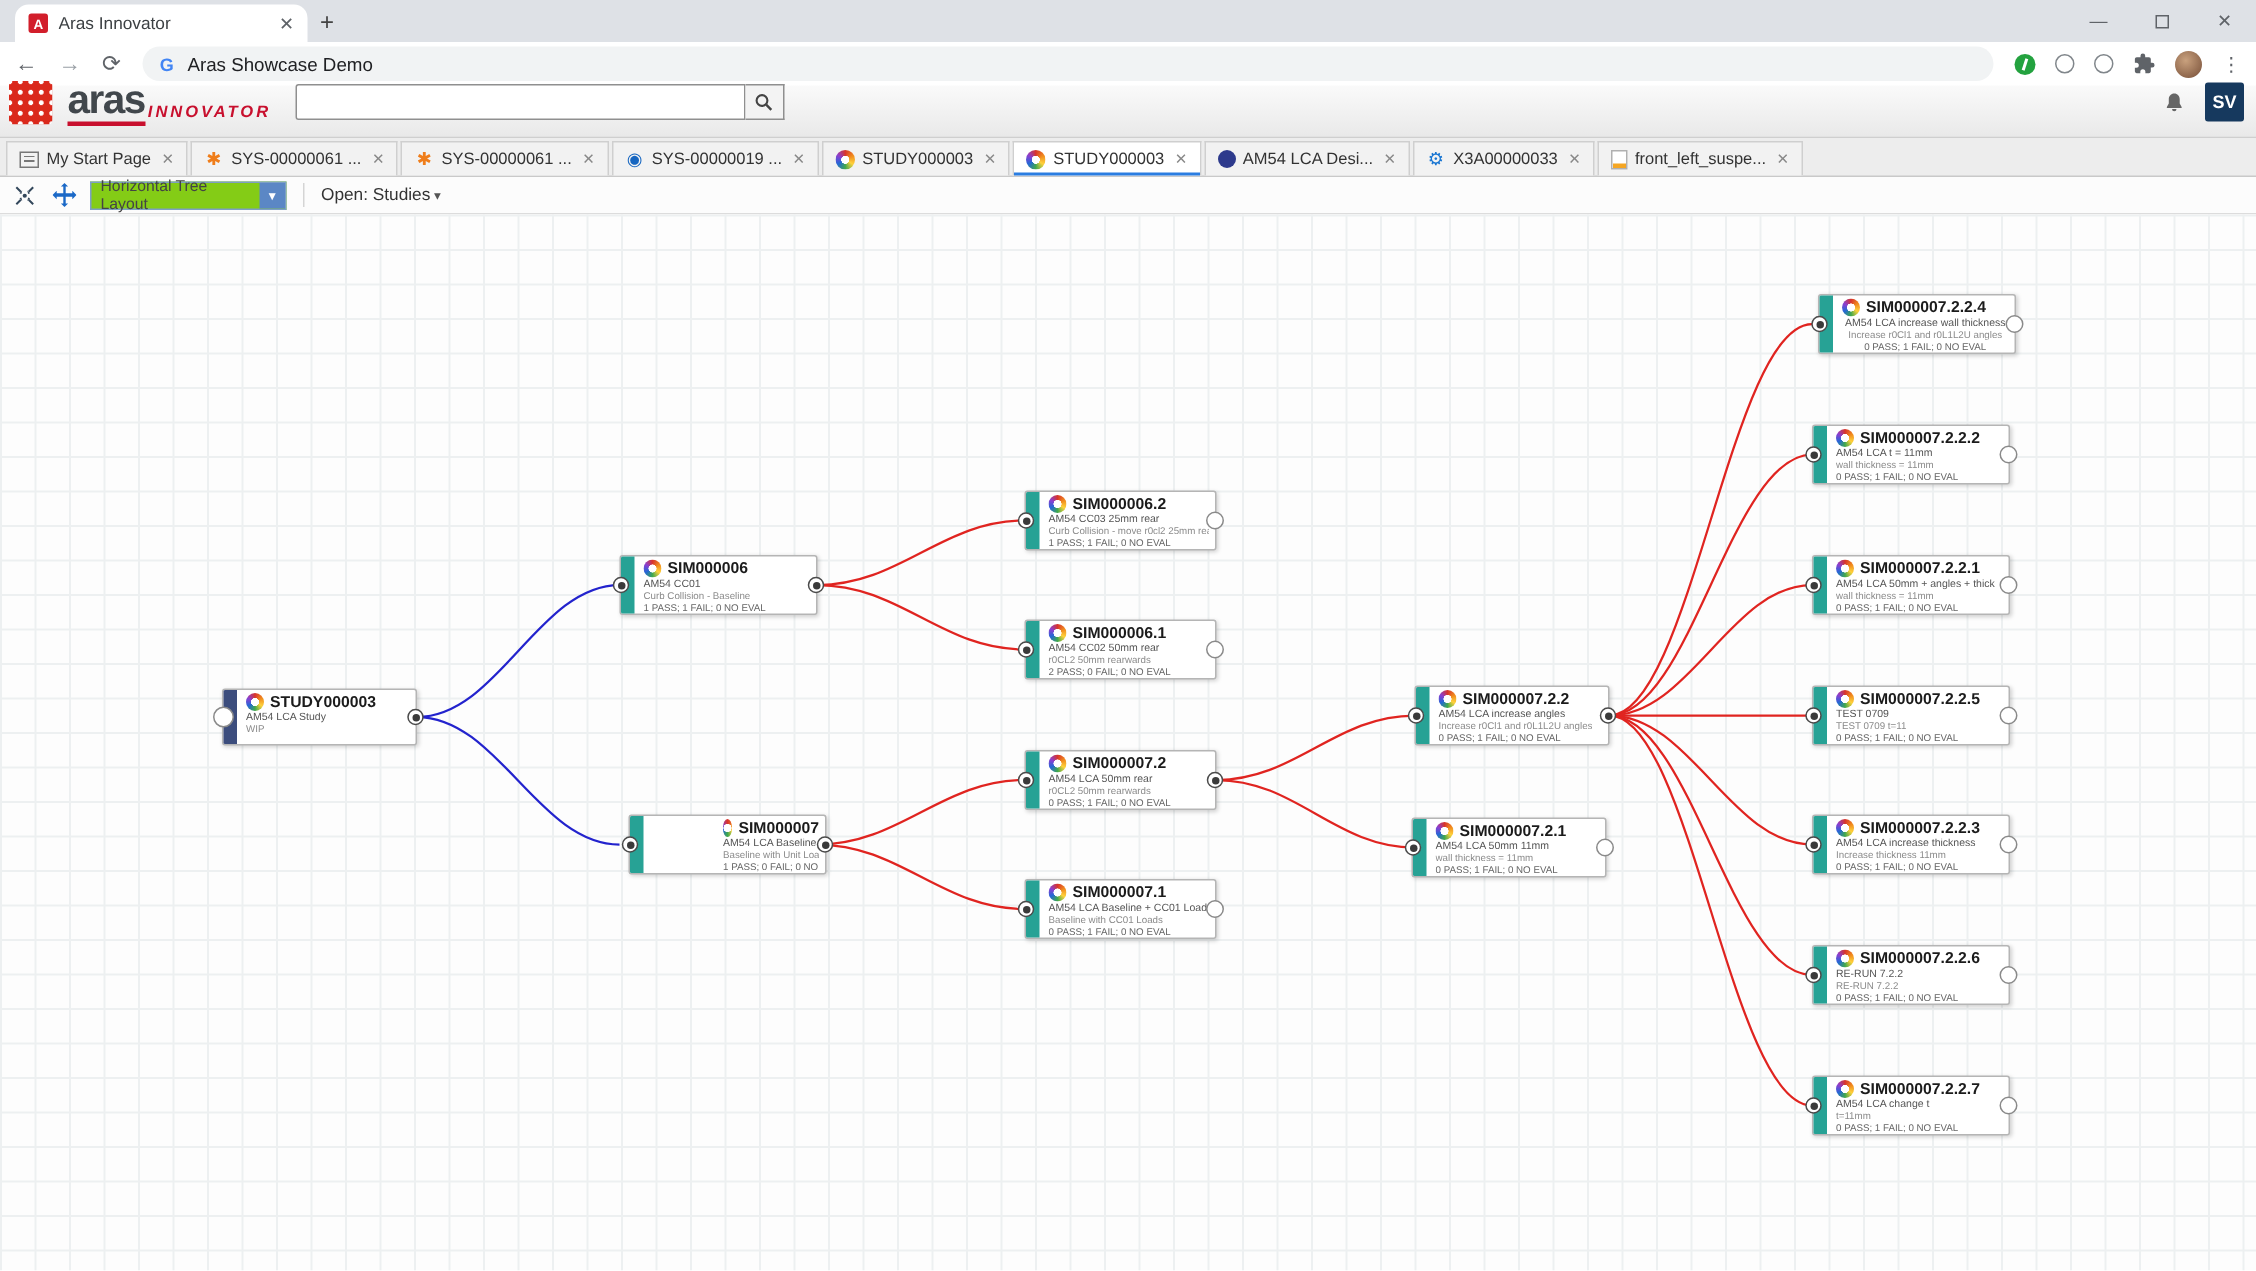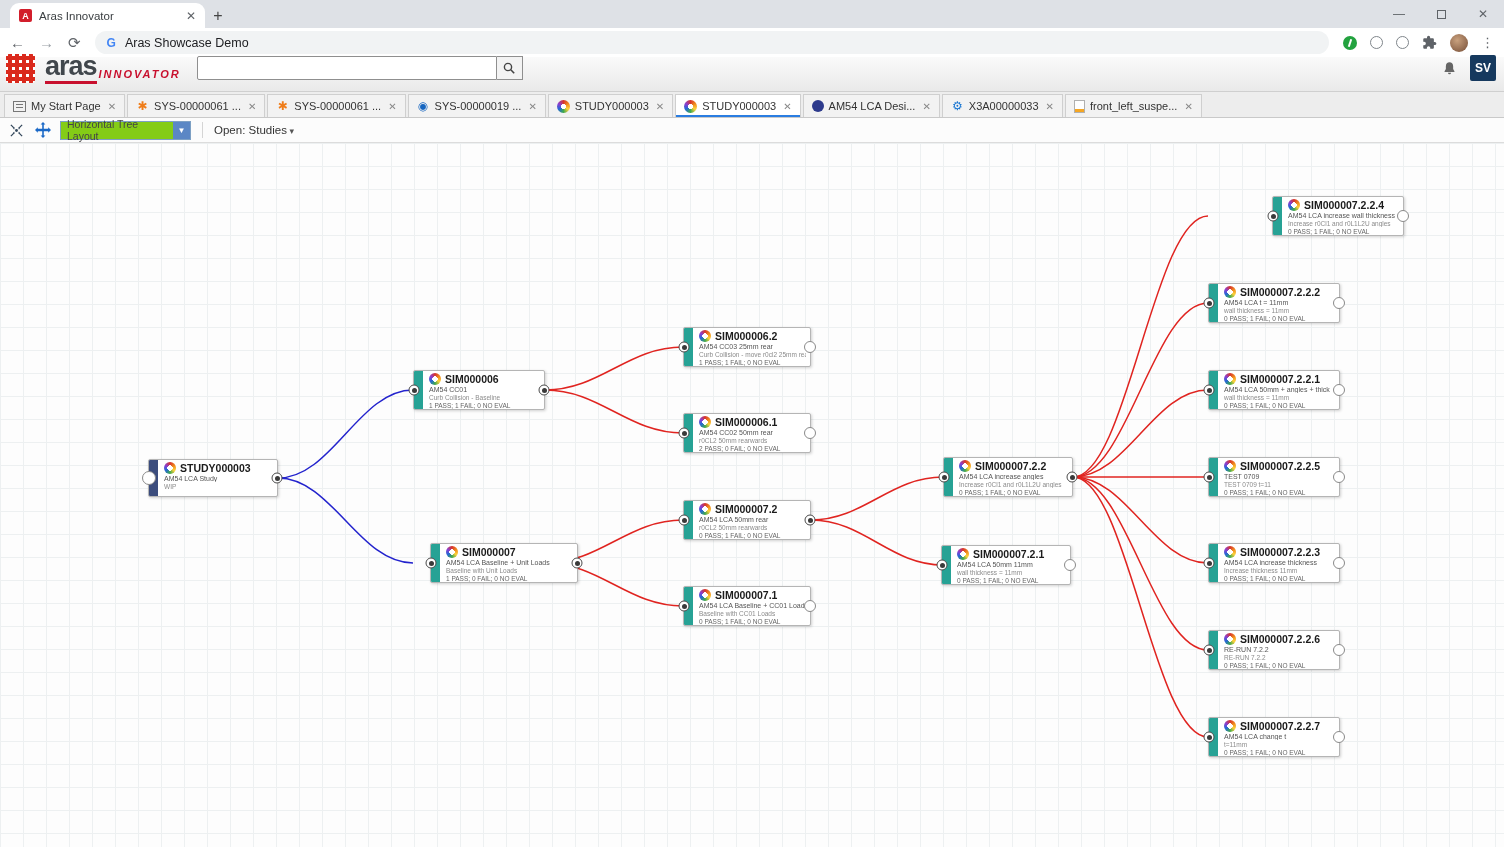--- a/index.html
+++ b/index.html
@@ -378,7 +378,7 @@
       <span class="port pleft dot"></span>
       <span class="port pright plain"></span>
     </div>
-    <div class="gnode" style="left: 1272px; top: 53px; width: 132px; height: 40px;">
+    <div class="gnode" style="left: 1212px; top: 53px; width: 132px; height: 40px; text-align: center;">
       <span class="accent" style="background: rgb(39, 162, 149);"></span>
       <div class="ncontent">
         <div class="ntitle-row">

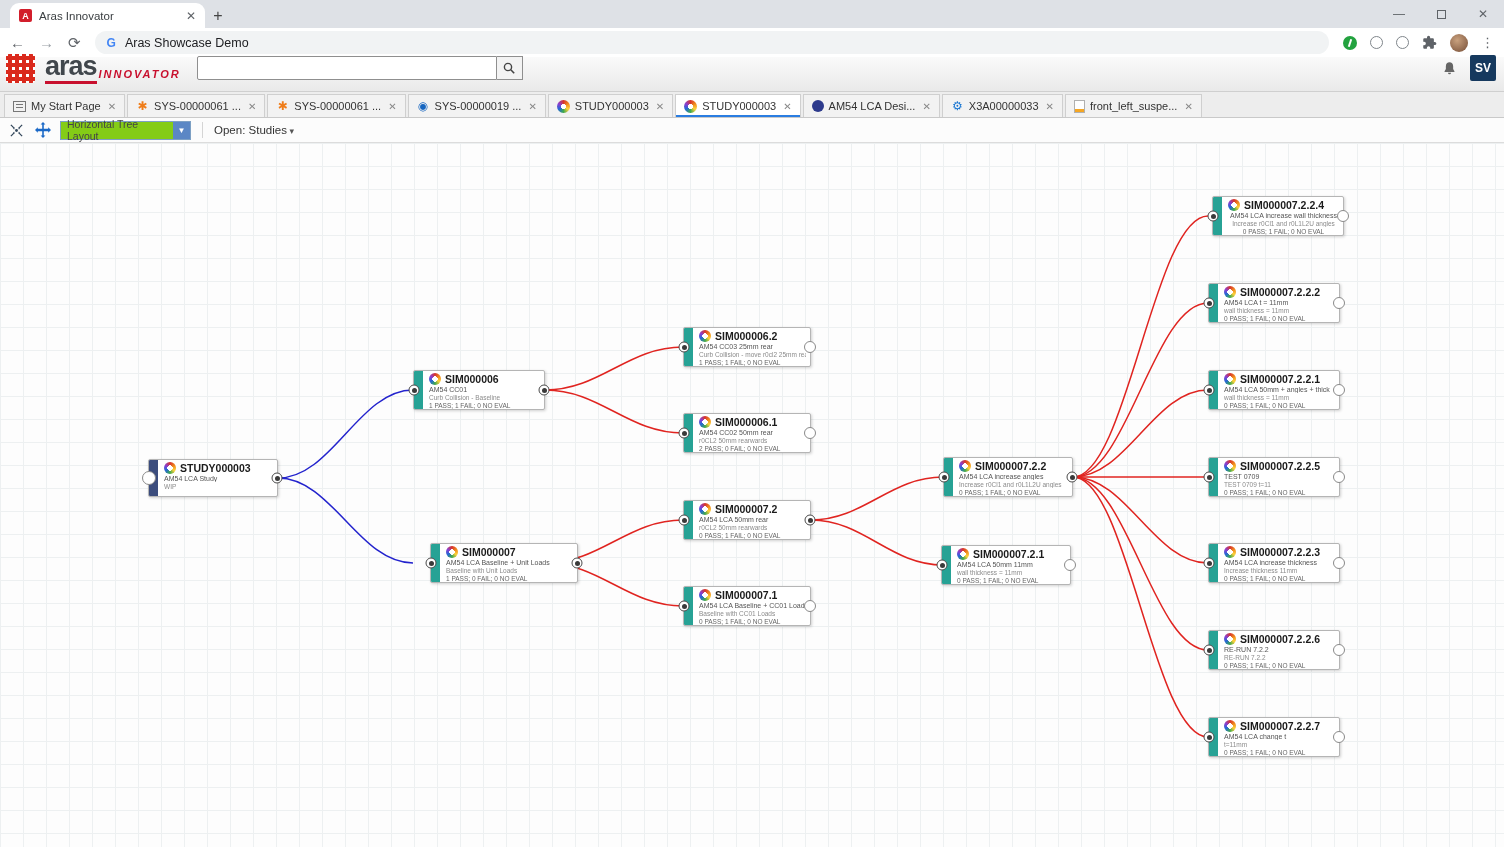--- a/index.html
+++ b/index.html
@@ -280,7 +280,7 @@
       <span class="port pleft dot"></span>
       <span class="port pright dot"></span>
     </div>
-    <div class="gnode" style="left: 430px; top: 400px; width: 148px; height: 40px;">
+    <div class="gnode" style="left: 419px; top: 400px; width: 132px; height: 40px; padding-left: 47px;">
       <span class="accent" style="background: rgb(39, 162, 149);"></span>
       <div class="ncontent">
         <div class="ntitle-row">

